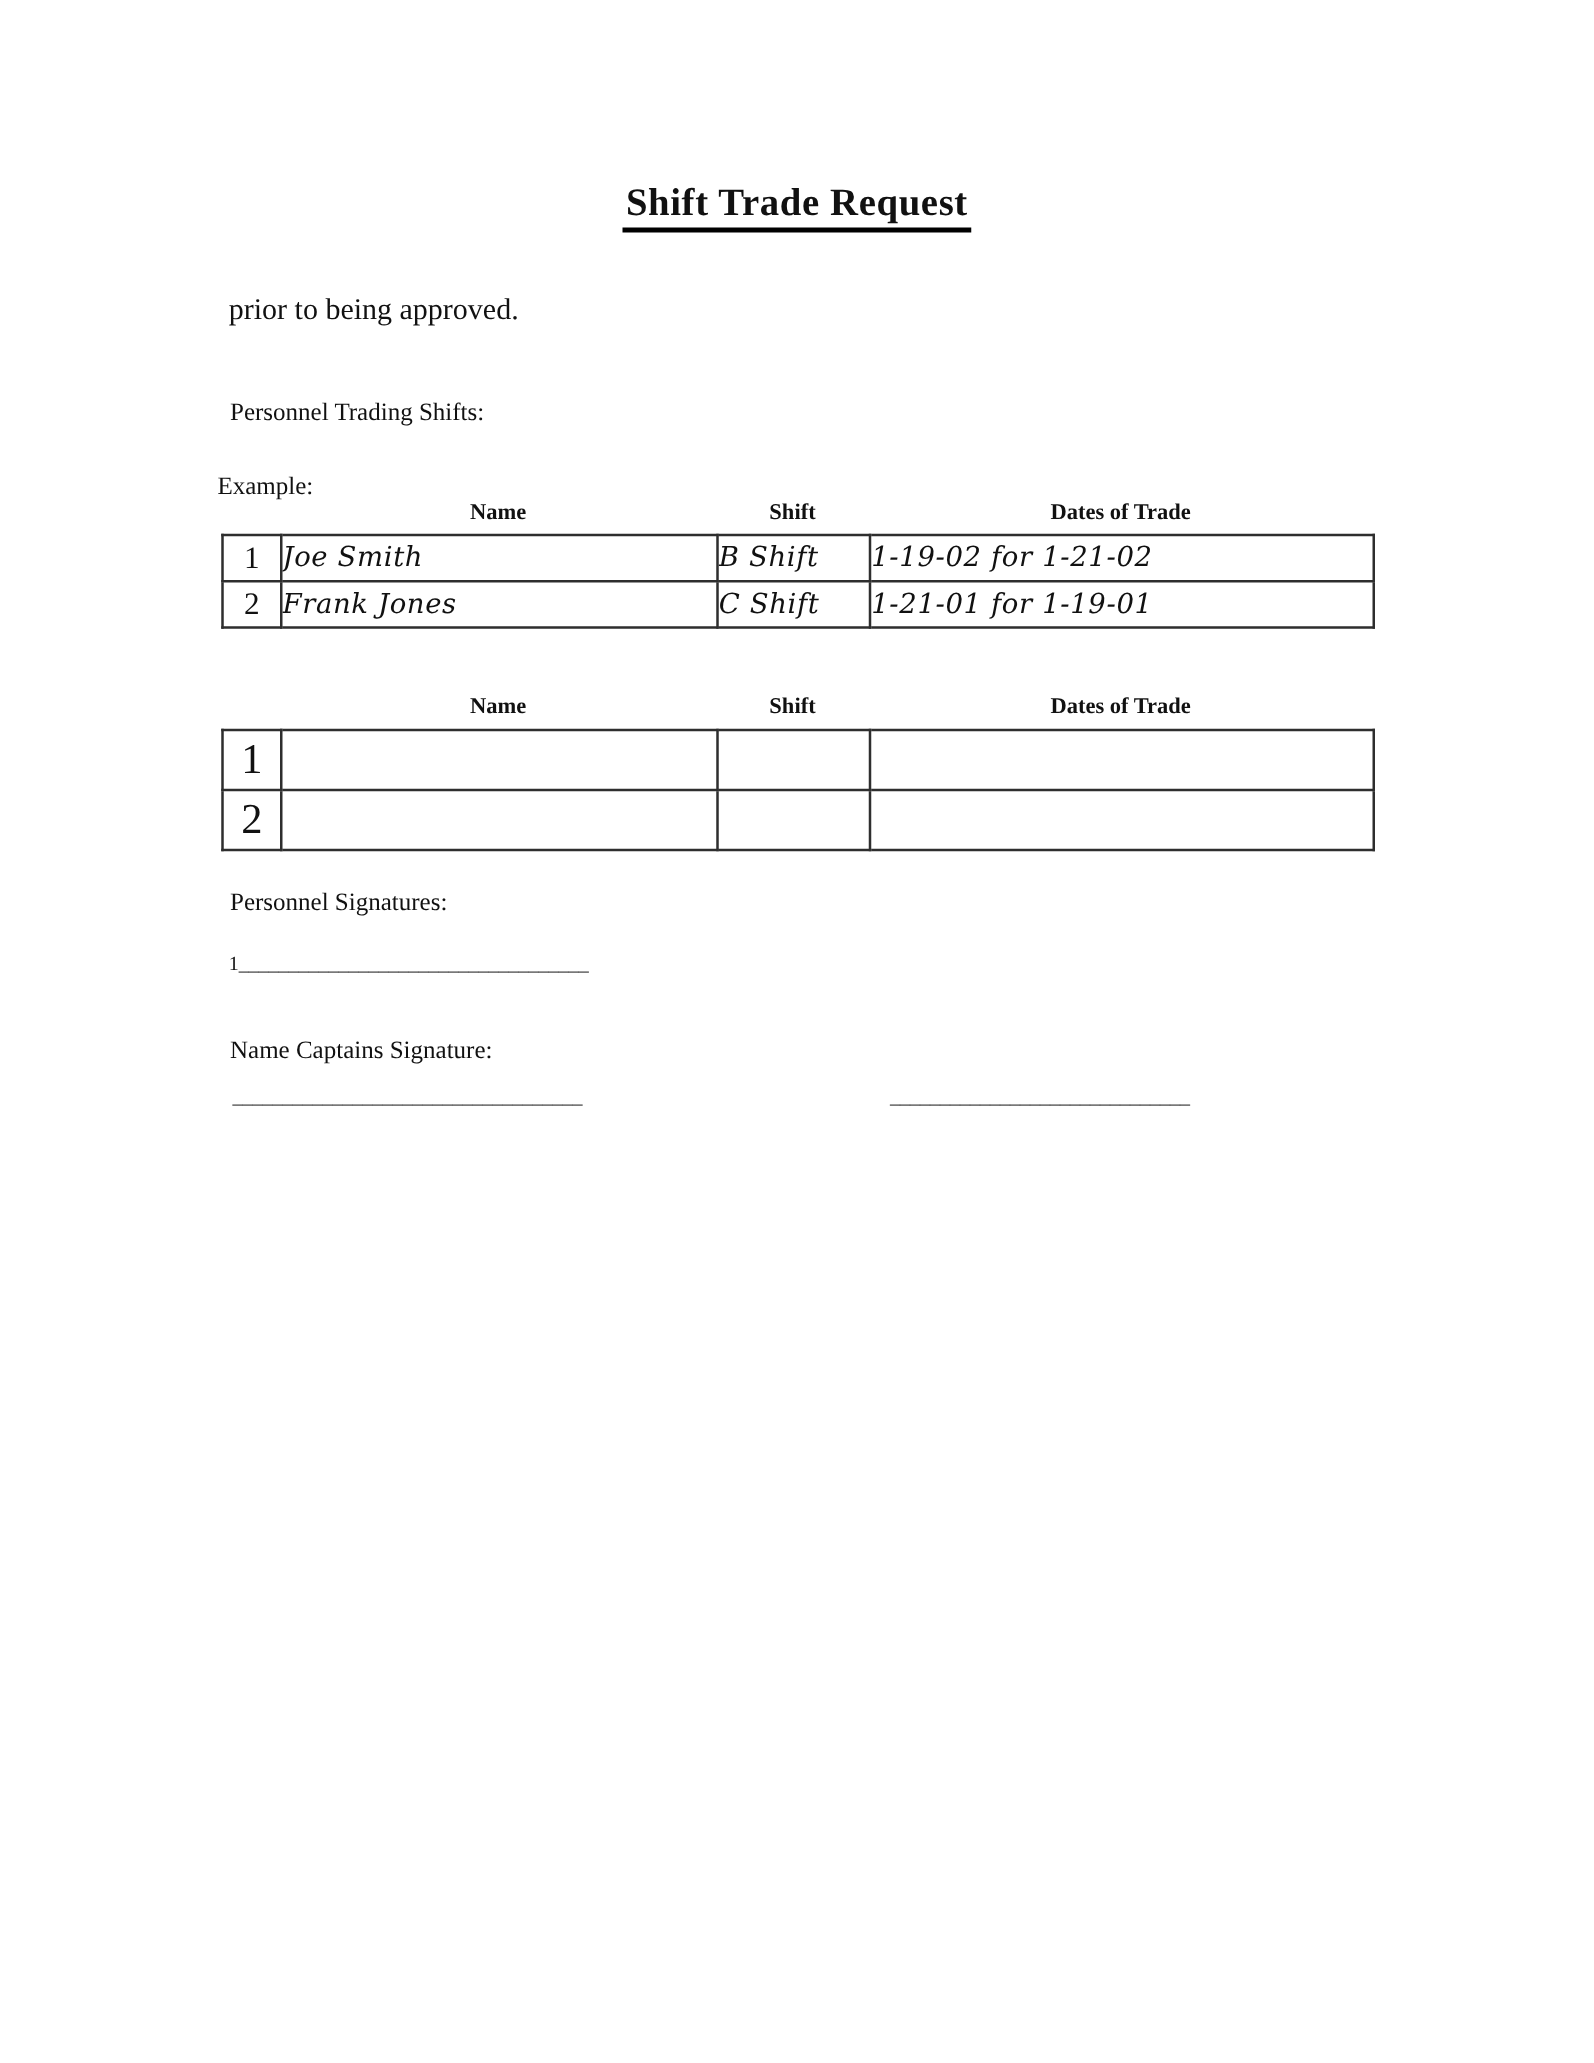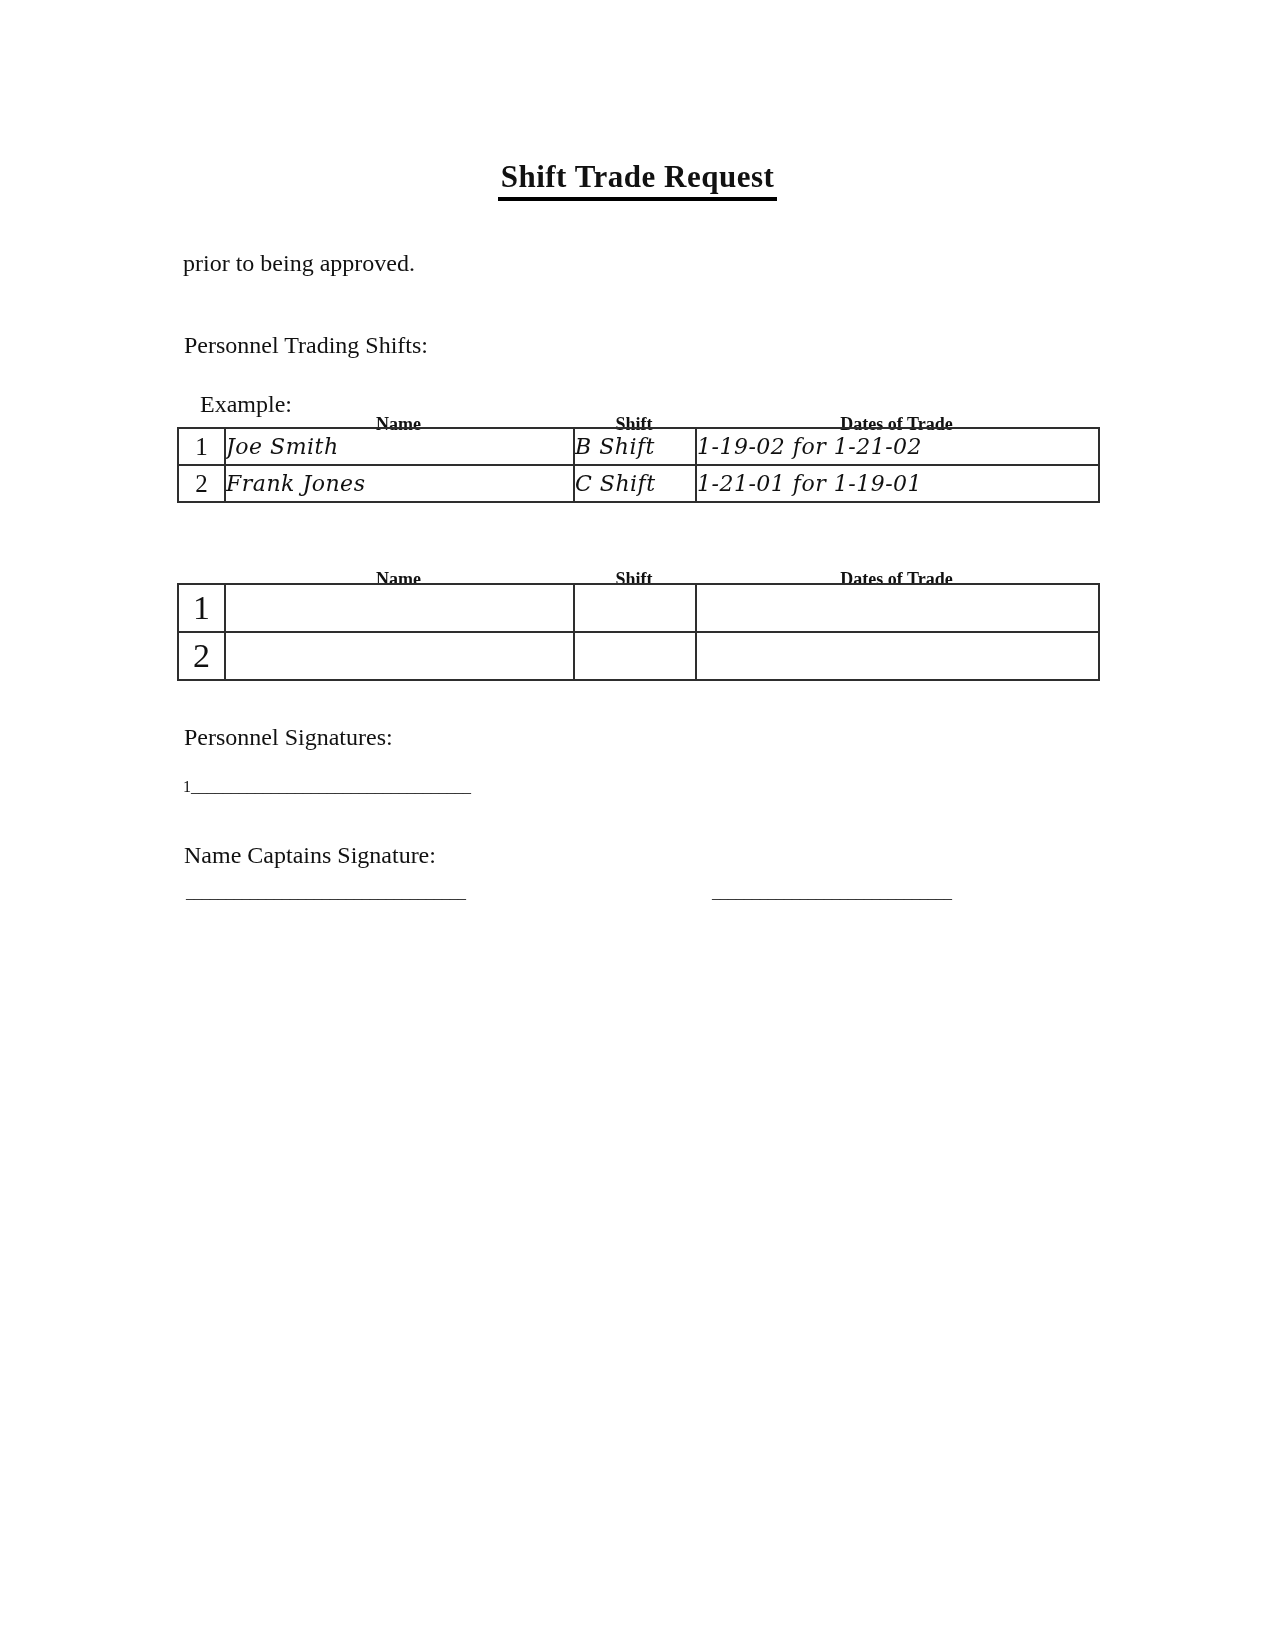--- a/index.html
+++ b/index.html
@@ -17,7 +17,7 @@
     color: #111111;
     overflow: hidden;
   }
-  .abs { position: absolute; margin-top: 15px; }
+  .abs { position: absolute; }
 
   
   .title-wrap {

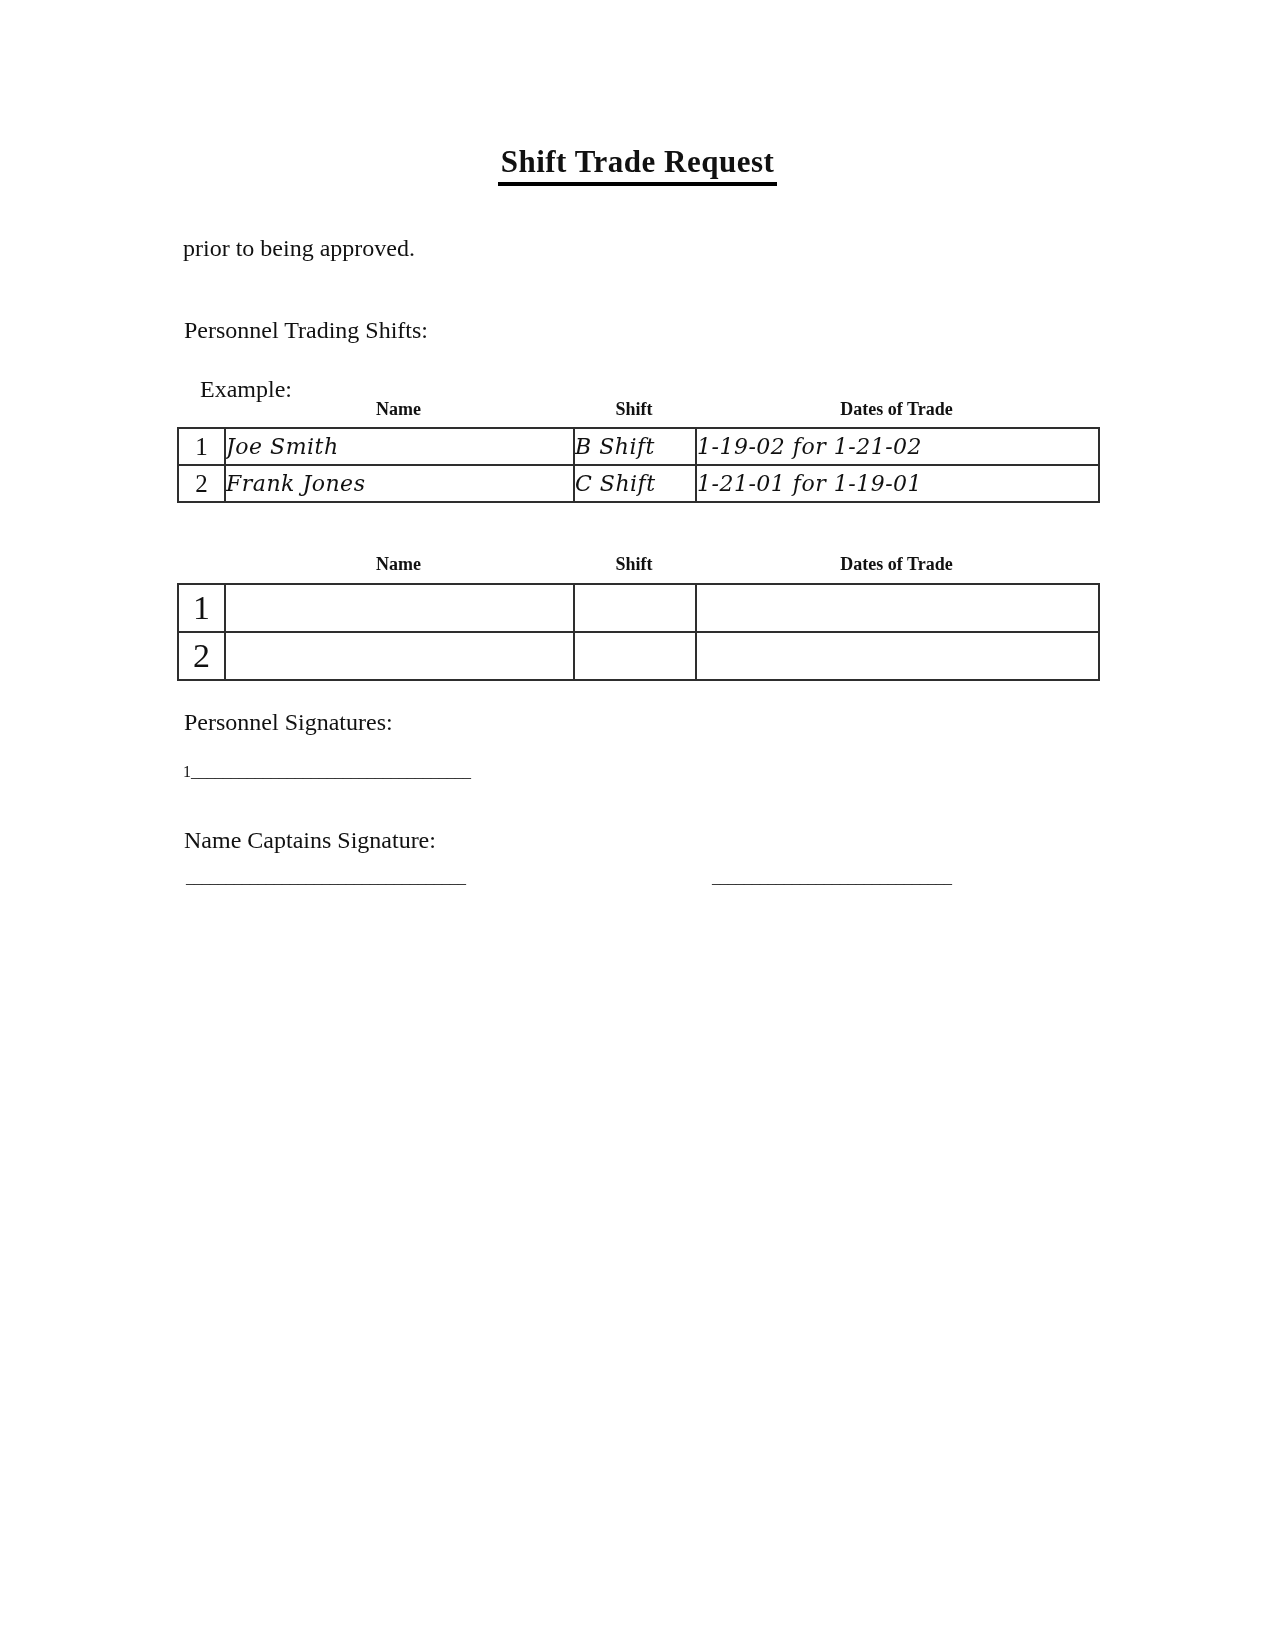--- a/index.html
+++ b/index.html
@@ -45,7 +45,7 @@
   }
 
   .label {
-    font-size: 24px;
+    font-size: 20px;
     line-height: 28px;
     white-space: nowrap;
   }

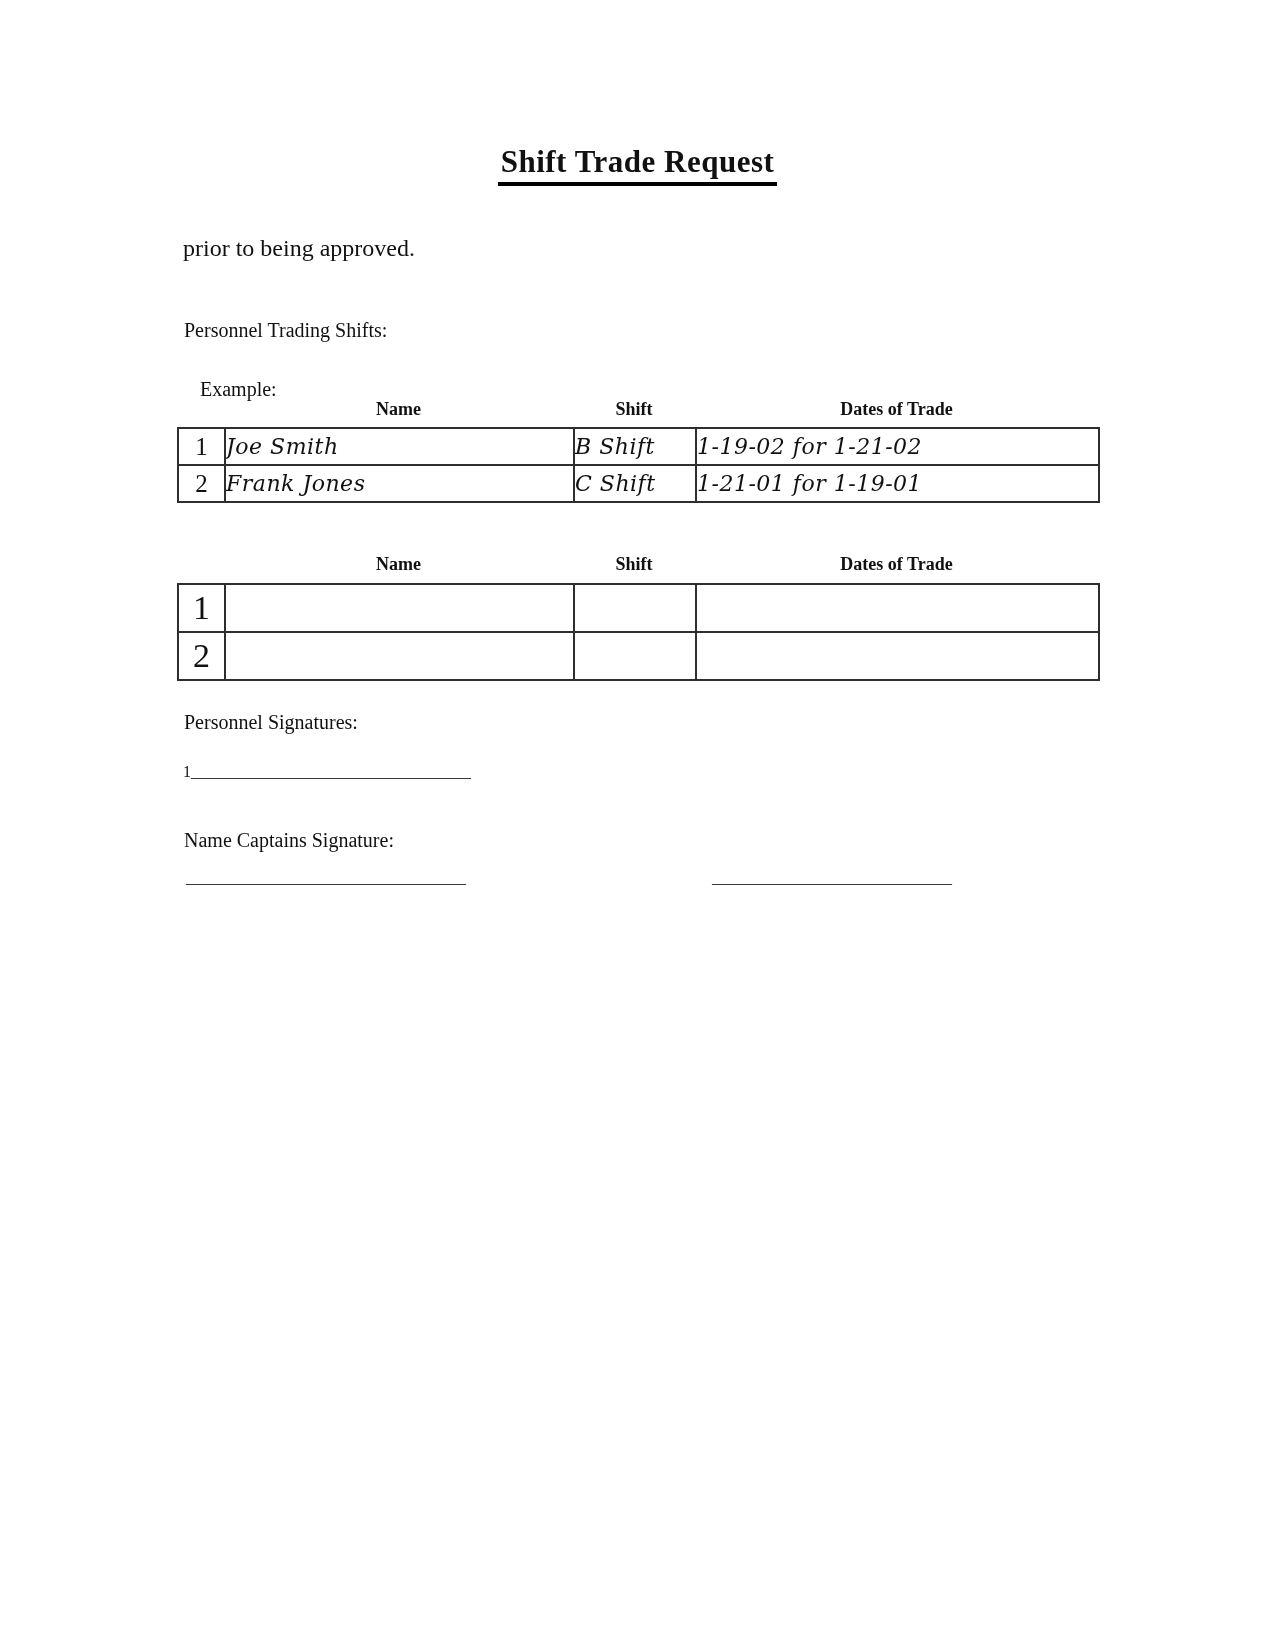--- a/index.html
+++ b/index.html
@@ -50,7 +50,7 @@
     white-space: nowrap;
   }
   .label-pts   { top: 316px; left: 184px; }
-  .label-ex    { top: 375px; left: 200px; }
+  .label-ex    { top: 375px; left: 174px; }
   .label-psig  { top: 708px; left: 184px; }
   .label-csig  { top: 826px; left: 184px; }
 

